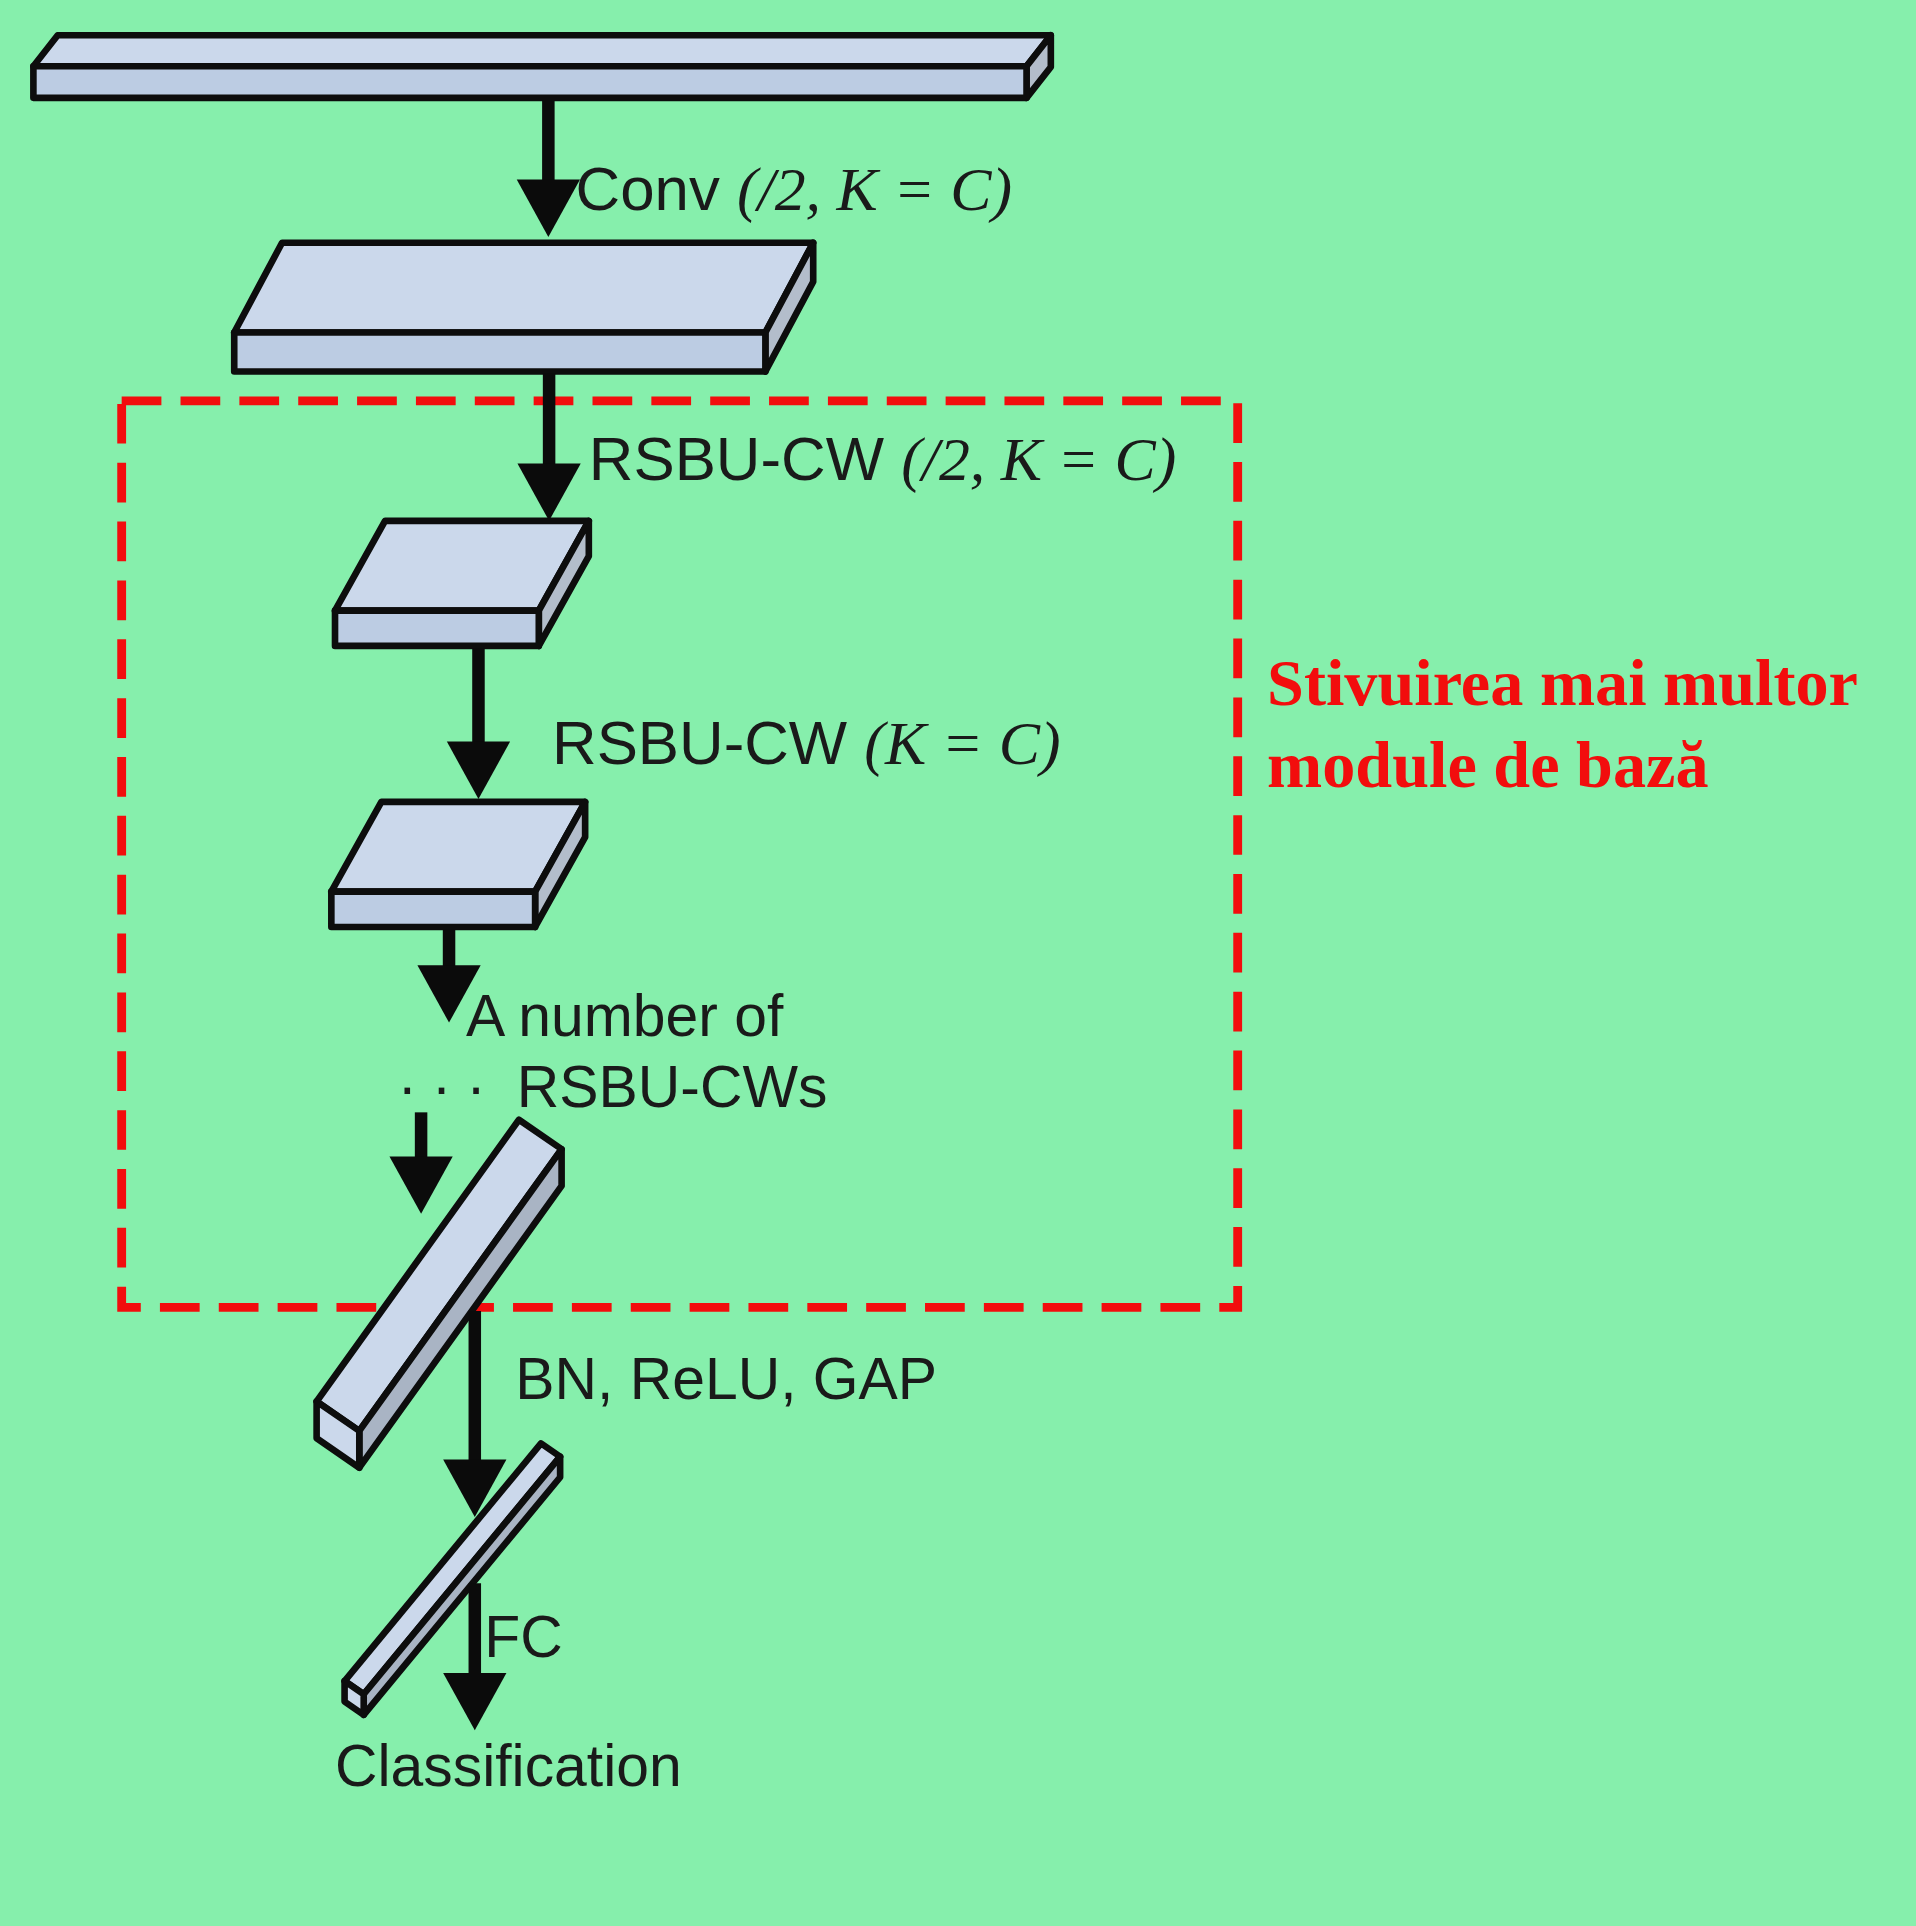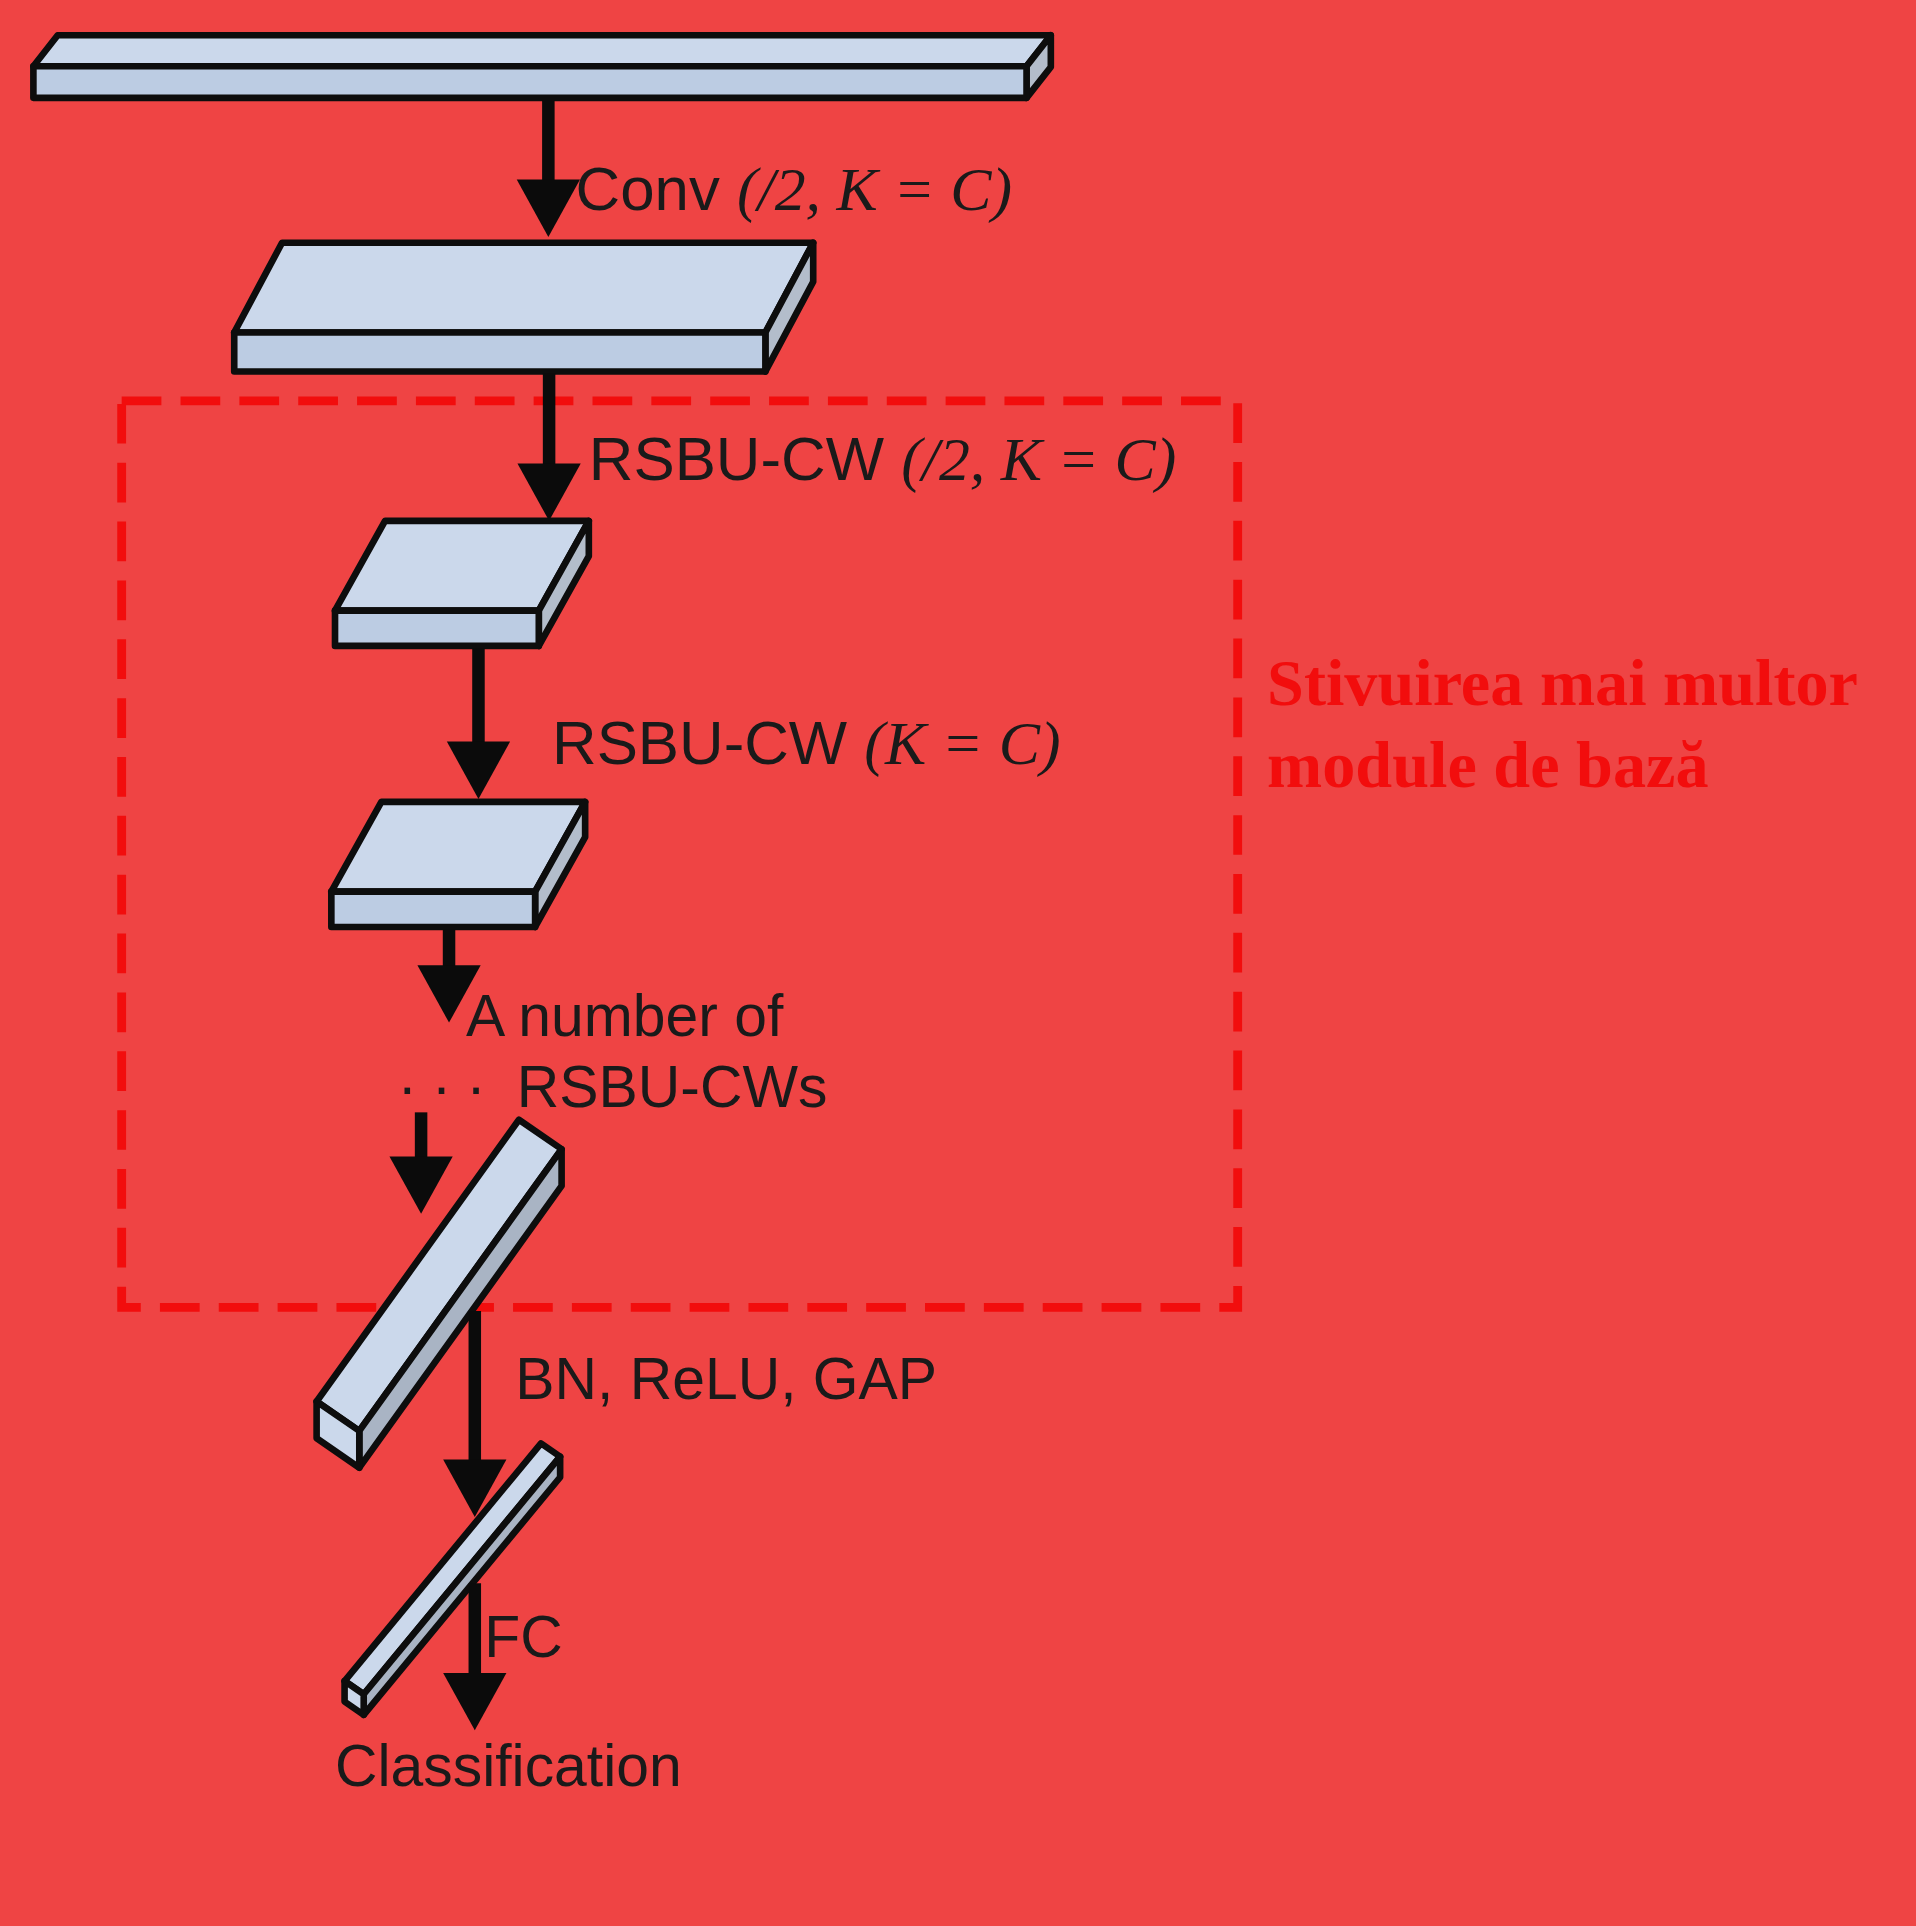--- a/index.html
+++ b/index.html
@@ -3,7 +3,7 @@
 <meta charset="utf-8">
 <style>
   html,body{margin:0;padding:0;background:#ffffff;}
-  .stage{width:1917px;height:1926px;background:#ef4444;position:relative;}
+  .stage{width:1917px;height:1926px;background:#86efac;position:relative;}
   svg{display:block;}
   .lbl{font-family:"Liberation Sans","DejaVu Sans",sans-serif;font-size:80px;fill:#1a1a1a;}
   .lbl-big{font-family:"Liberation Sans","DejaVu Sans",sans-serif;font-size:84px;fill:#1a1a1a;}

